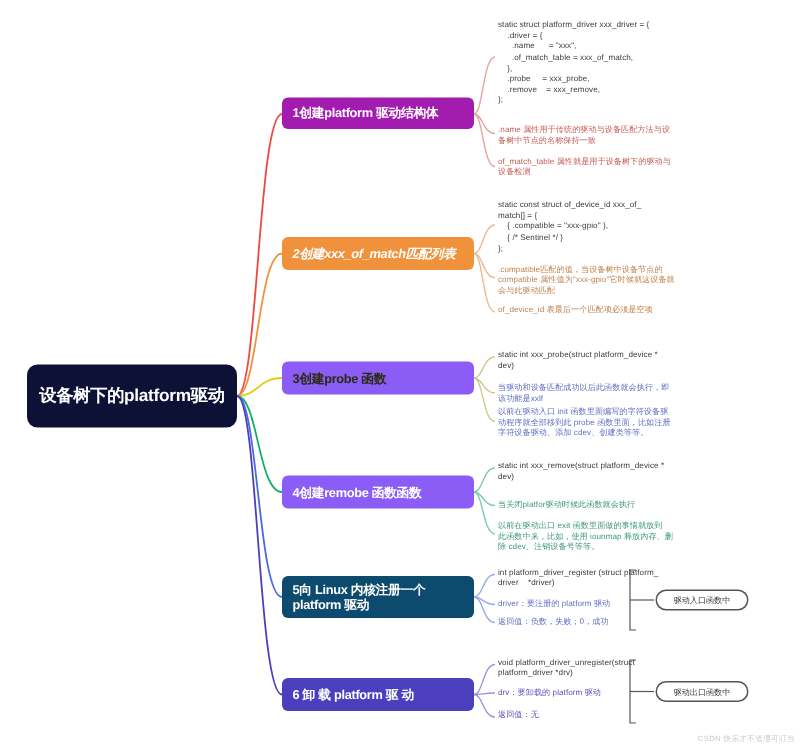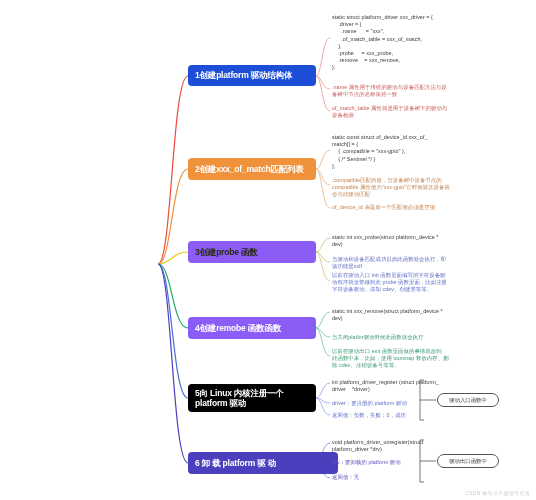--- a/index.html
+++ b/index.html
@@ -56,7 +56,7 @@
     font-size: 8.5px;
     line-height: 10.5px;
   }
-  .n1 { left: 188px; top: 65px;  width: 128px; height: 21px; background: #1d4ed8; }
+  .n1 { left: 188px; top: 65px;  width: 128px; height: 21px; background: #a21caf; }
   .n2 { left: 188px; top: 158px; width: 128px; height: 22px; background: #f0923c; }
   .n3 { left: 188px; top: 241px; width: 128px; height: 22px; background: #8b5cf6; color:#2b2b12; }
   .n4 { left: 188px; top: 317px; width: 128px; height: 22px; background: #8b5cf6; }

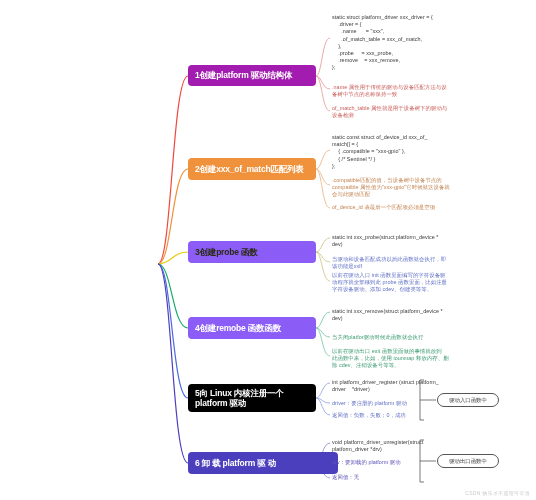--- a/index.html
+++ b/index.html
@@ -57,7 +57,7 @@
     line-height: 10.5px;
   }
   .n1 { left: 188px; top: 65px;  width: 128px; height: 21px; background: #a21caf; }
-  .n2 { left: 188px; top: 158px; width: 128px; height: 22px; background: #f0923c; }
+  .n2 { left: 188px; top: 158px; width: 128px; height: 22px; background: #f0923c; font-style: italic; }
   .n3 { left: 188px; top: 241px; width: 128px; height: 22px; background: #8b5cf6; color:#2b2b12; }
   .n4 { left: 188px; top: 317px; width: 128px; height: 22px; background: #8b5cf6; }
   .n5 { left: 188px; top: 384px; width: 128px; height: 28px; background: #000000; }

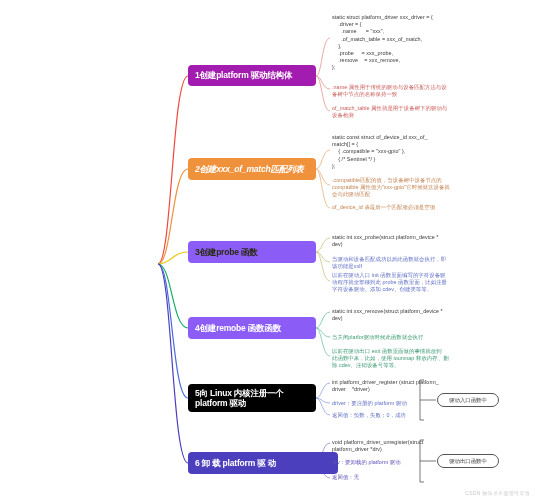--- a/index.html
+++ b/index.html
@@ -144,6 +144,9 @@
     <path d="M420 461 L436 461" stroke="#555" stroke-width="0.8" fill="none"></path>
   </svg>
 
+  <div class="node node-root">
+    <span>设备树下的platform驱动</span>
+  </div>
 
   <div class="node node-branch n1">
     <span>1创建platform 驱动结构体</span>

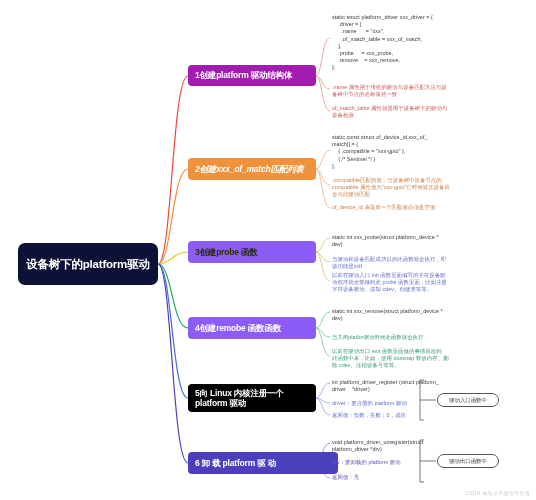--- a/index.html
+++ b/index.html
@@ -60,7 +60,7 @@
   .n2 { left: 188px; top: 158px; width: 128px; height: 22px; background: #f0923c; font-style: italic; }
   .n3 { left: 188px; top: 241px; width: 128px; height: 22px; background: #8b5cf6; color:#2b2b12; }
   .n4 { left: 188px; top: 317px; width: 128px; height: 22px; background: #8b5cf6; }
-  .n5 { left: 188px; top: 384px; width: 128px; height: 28px; background: #000000; }
+  .n5 { left: 188px; top: 384px; width: 128px; height: 28px; background: #0c4a6e; }
   .n6 { left: 188px; top: 452px; width: 150px; height: 22px; background: #4b3fbe; }
 
   .leaf {

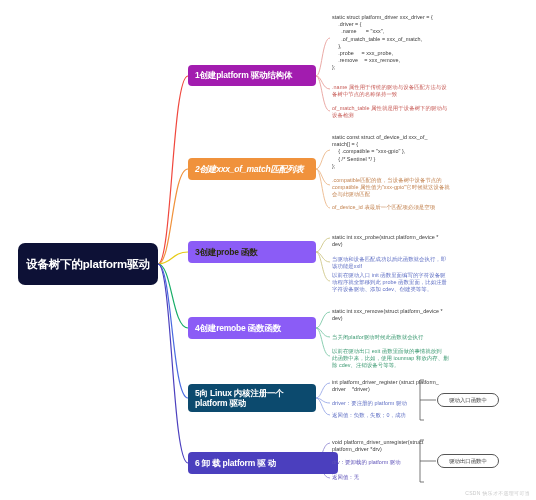--- a/index.html
+++ b/index.html
@@ -61,7 +61,7 @@
   .n3 { left: 188px; top: 241px; width: 128px; height: 22px; background: #8b5cf6; color:#2b2b12; }
   .n4 { left: 188px; top: 317px; width: 128px; height: 22px; background: #8b5cf6; }
   .n5 { left: 188px; top: 384px; width: 128px; height: 28px; background: #0c4a6e; }
-  .n6 { left: 188px; top: 452px; width: 150px; height: 22px; background: #4b3fbe; }
+  .n6 { left: 188px; top: 452px; width: 128px; height: 22px; background: #4b3fbe; }
 
   .leaf {
     position: absolute;

